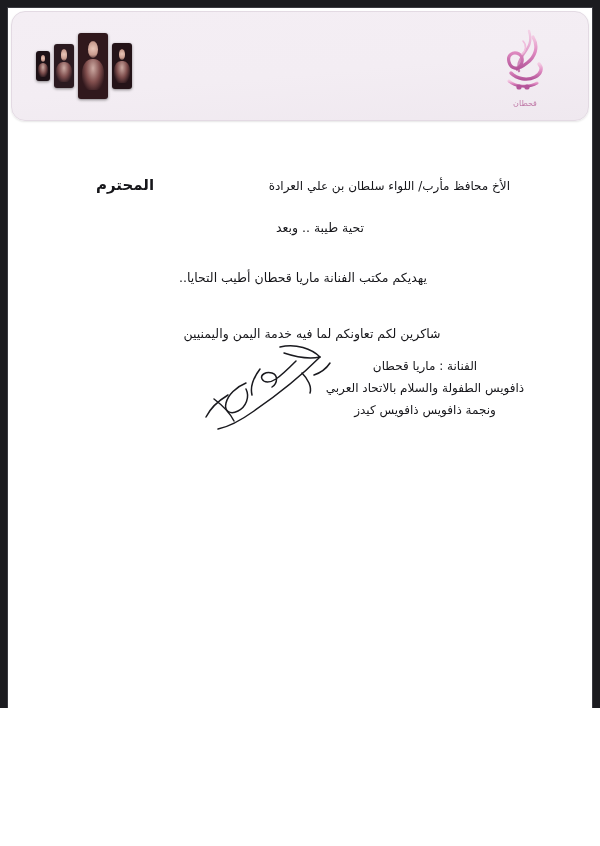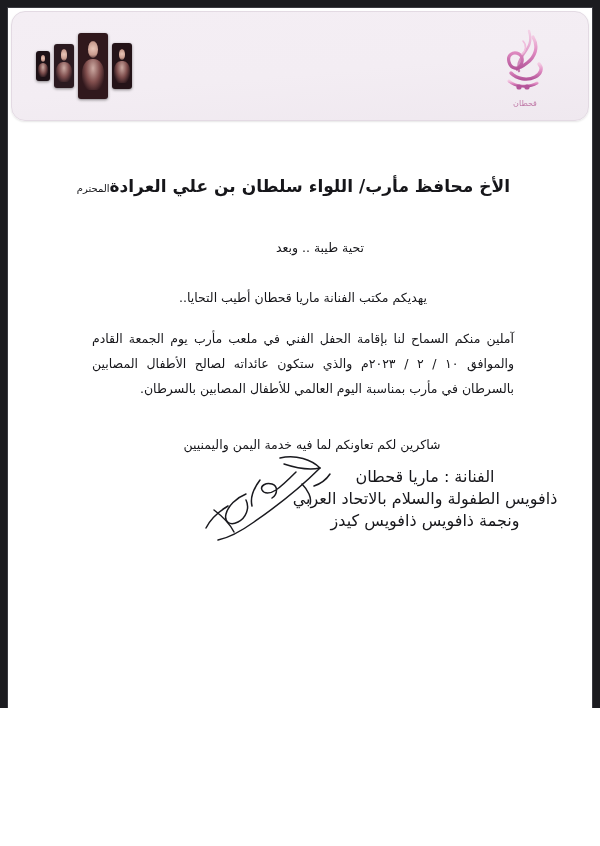--- a/index.html
+++ b/index.html
@@ -155,8 +155,8 @@
     white-space: nowrap;
   }
   .honorific {
-    font-size: 10px;
-    font-weight: normal;
+    font-size: 15px;
+    font-weight: bold;
     white-space: nowrap;
   }
 

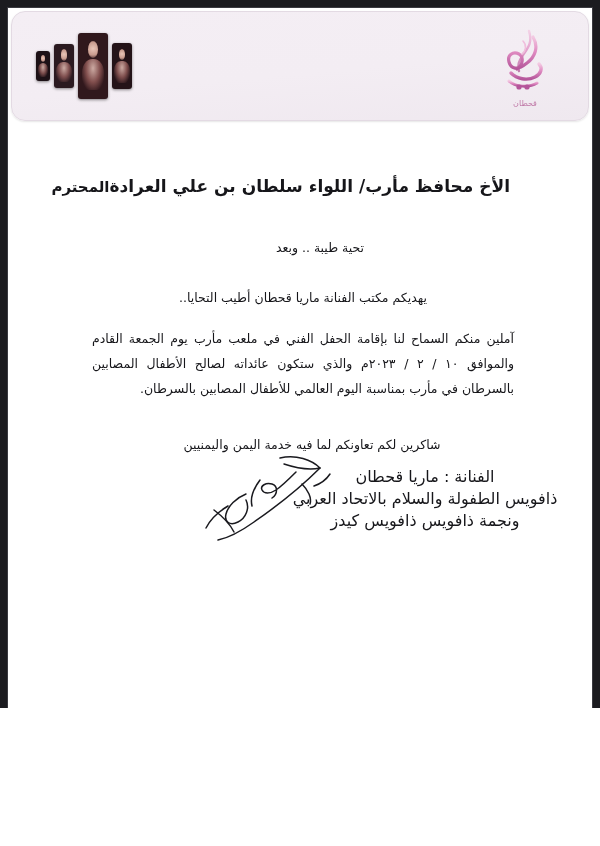--- a/index.html
+++ b/index.html
@@ -150,8 +150,8 @@
     margin-top: 48px;
   }
   .addressee {
-    font-size: 17px;
-    font-weight: bold;
+    font-size: 12px;
+    font-weight: normal;
     white-space: nowrap;
   }
   .honorific {

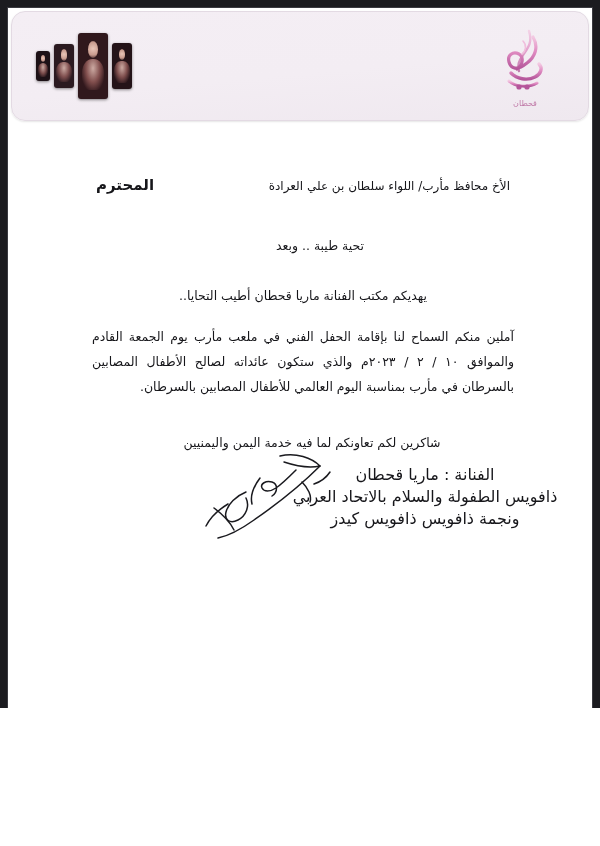--- a/index.html
+++ b/index.html
@@ -163,7 +163,7 @@
   .salutation {
     text-align: center;
     font-size: 12.5px;
-    margin-top: 44px;
+    margin-top: 26px;
     padding-left: 40px;
   }
 

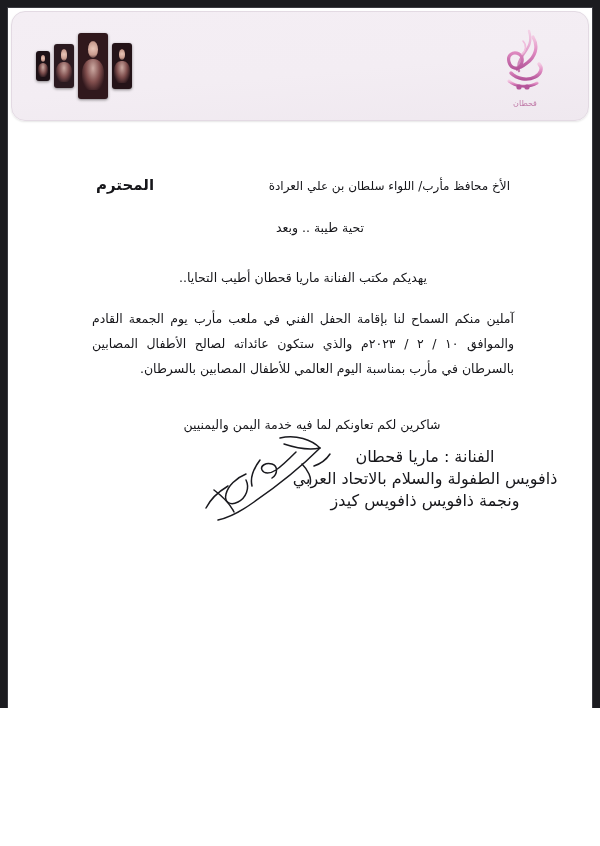--- a/index.html
+++ b/index.html
@@ -258,7 +258,6 @@
 
     <div class="body-block">
       <p class="para lead">يهديكم مكتب الفنانة ماريا قحطان أطيب التحايا..</p>
-      <p class="para">آملين منكم السماح لنا بإقامة الحفل الفني في ملعب مأرب يوم الجمعة القادم والموافق ١٠ / ٢ / ٢٠٢٣م  والذي ستكون عائداته لصالح الأطفال المصابين بالسرطان في مأرب بمناسبة اليوم العالمي للأطفال المصابين بالسرطان.</p>
     </div>
 
     <div class="thanks">شاكرين لكم تعاونكم لما فيه خدمة اليمن واليمنيين</div>

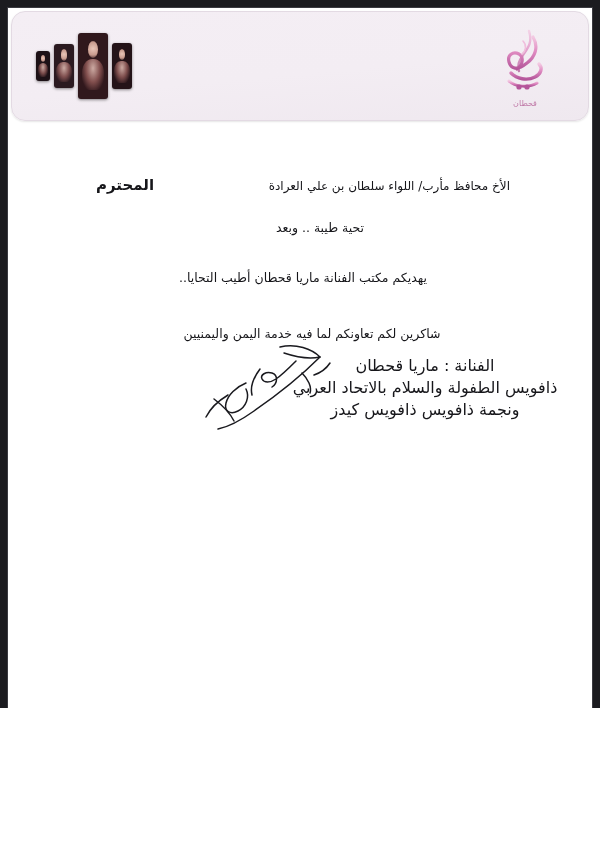--- a/index.html
+++ b/index.html
@@ -198,7 +198,7 @@
     text-align: center;
   }
   .sig-line {
-    font-size: 16px;
+    font-size: 12px;
     line-height: 22px;
     white-space: nowrap;
   }

